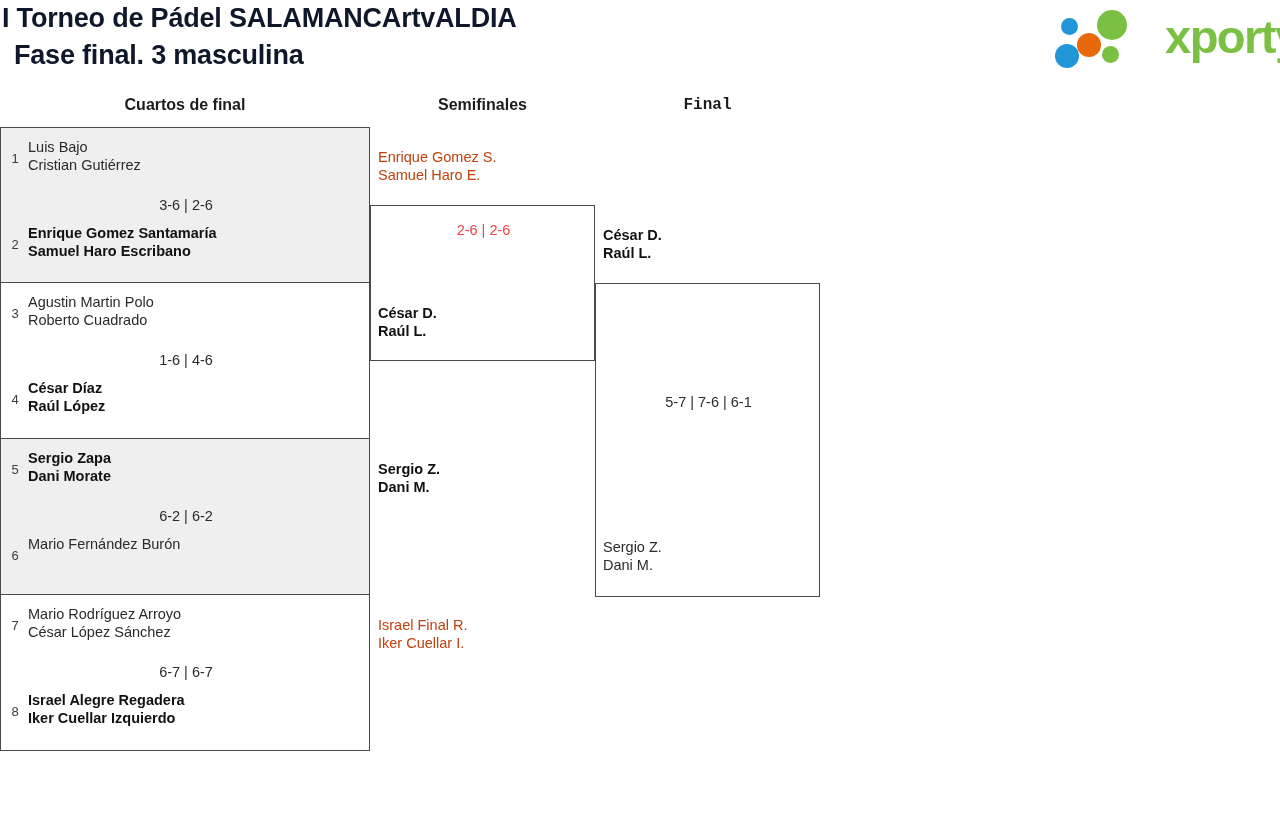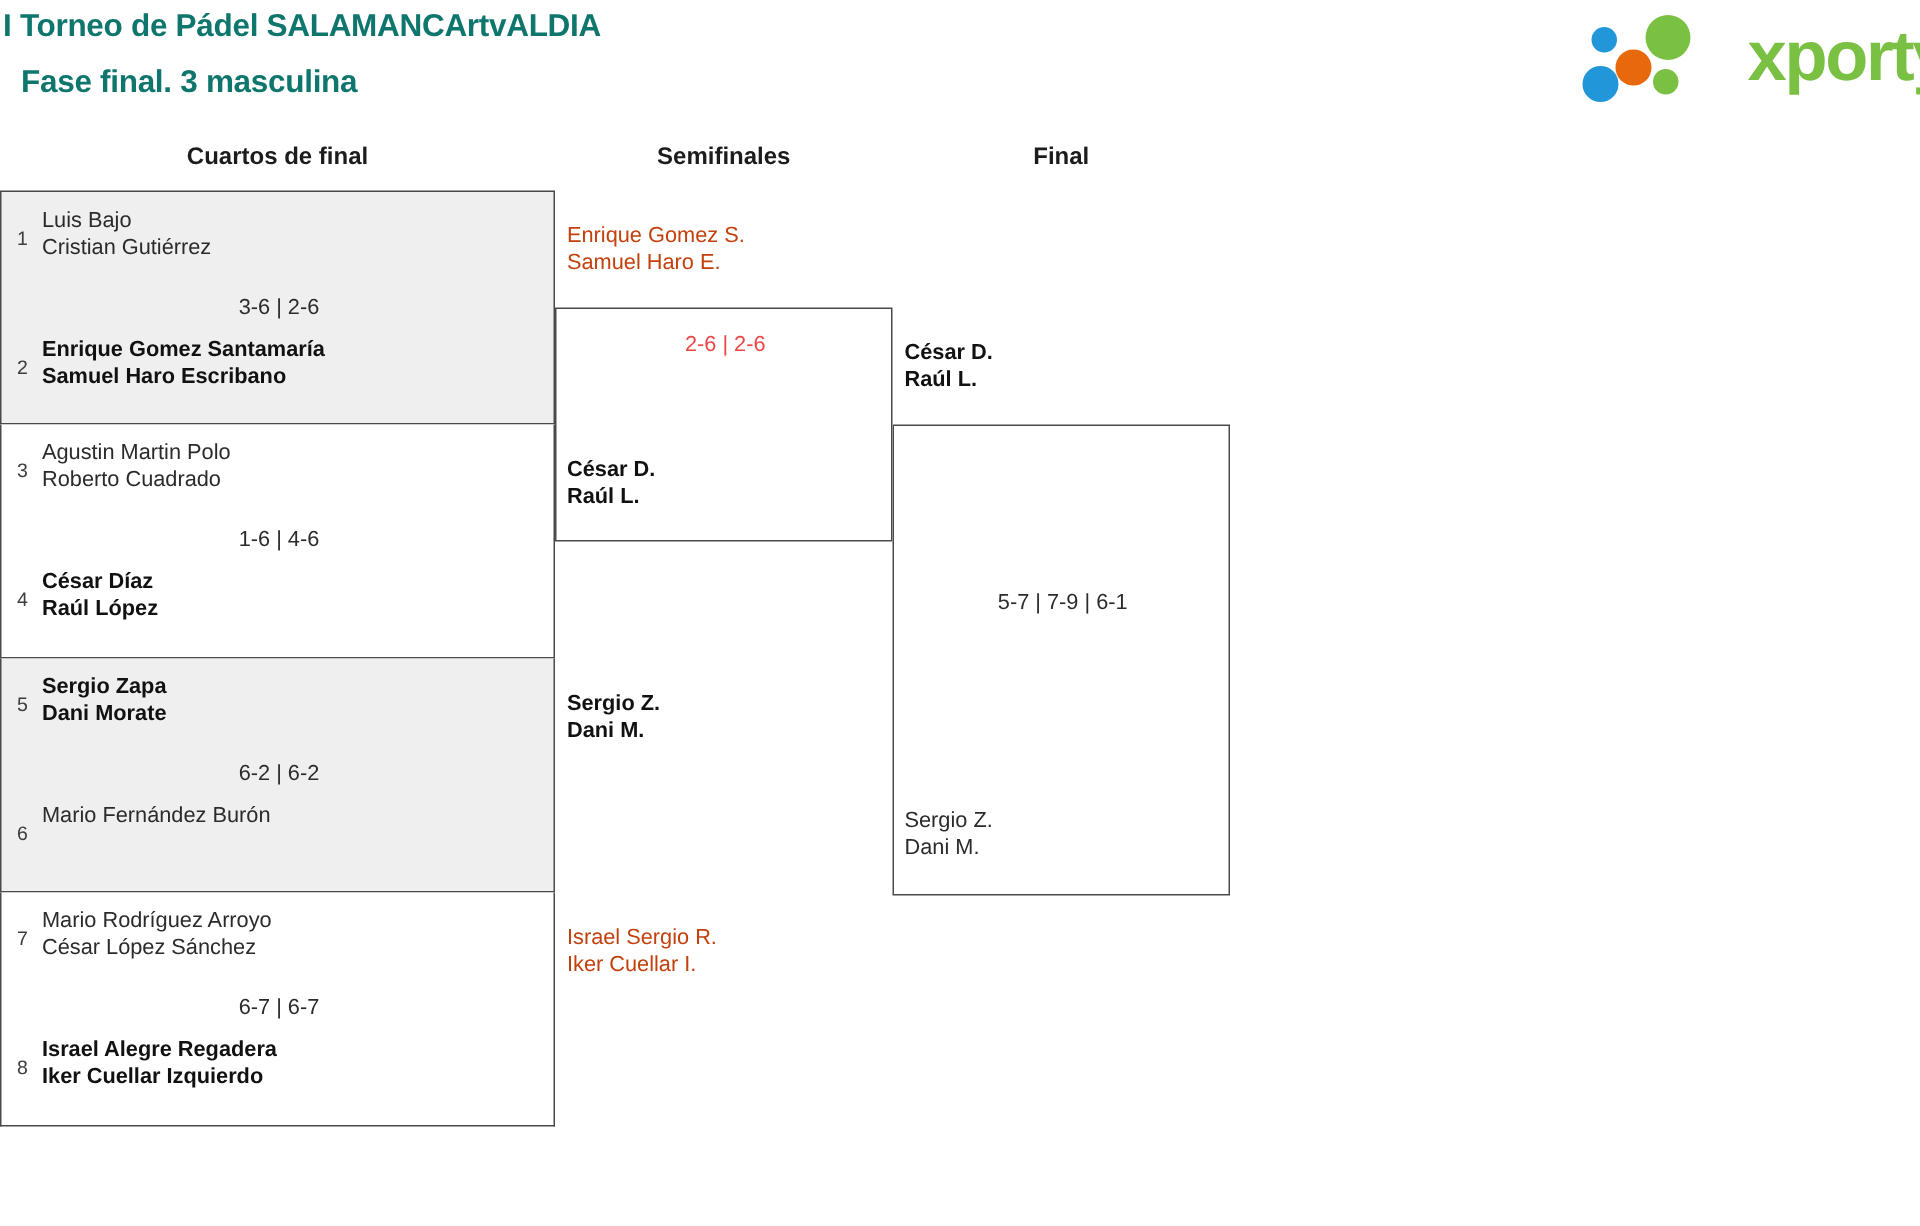--- a/index.html
+++ b/index.html
@@ -15,7 +15,7 @@
   
   .title-block { position: absolute; left: 0; top: 0; }
   .title-line {
-    font-size: 21px; font-weight: 700; color: #0f766e;
+    font-size: 27px; font-weight: 700; color: #0f172a;
     line-height: 28px; letter-spacing: -0.2px; white-space: nowrap;
   }
   .title-line.l1 { padding-left: 2px; padding-top: 4px; }

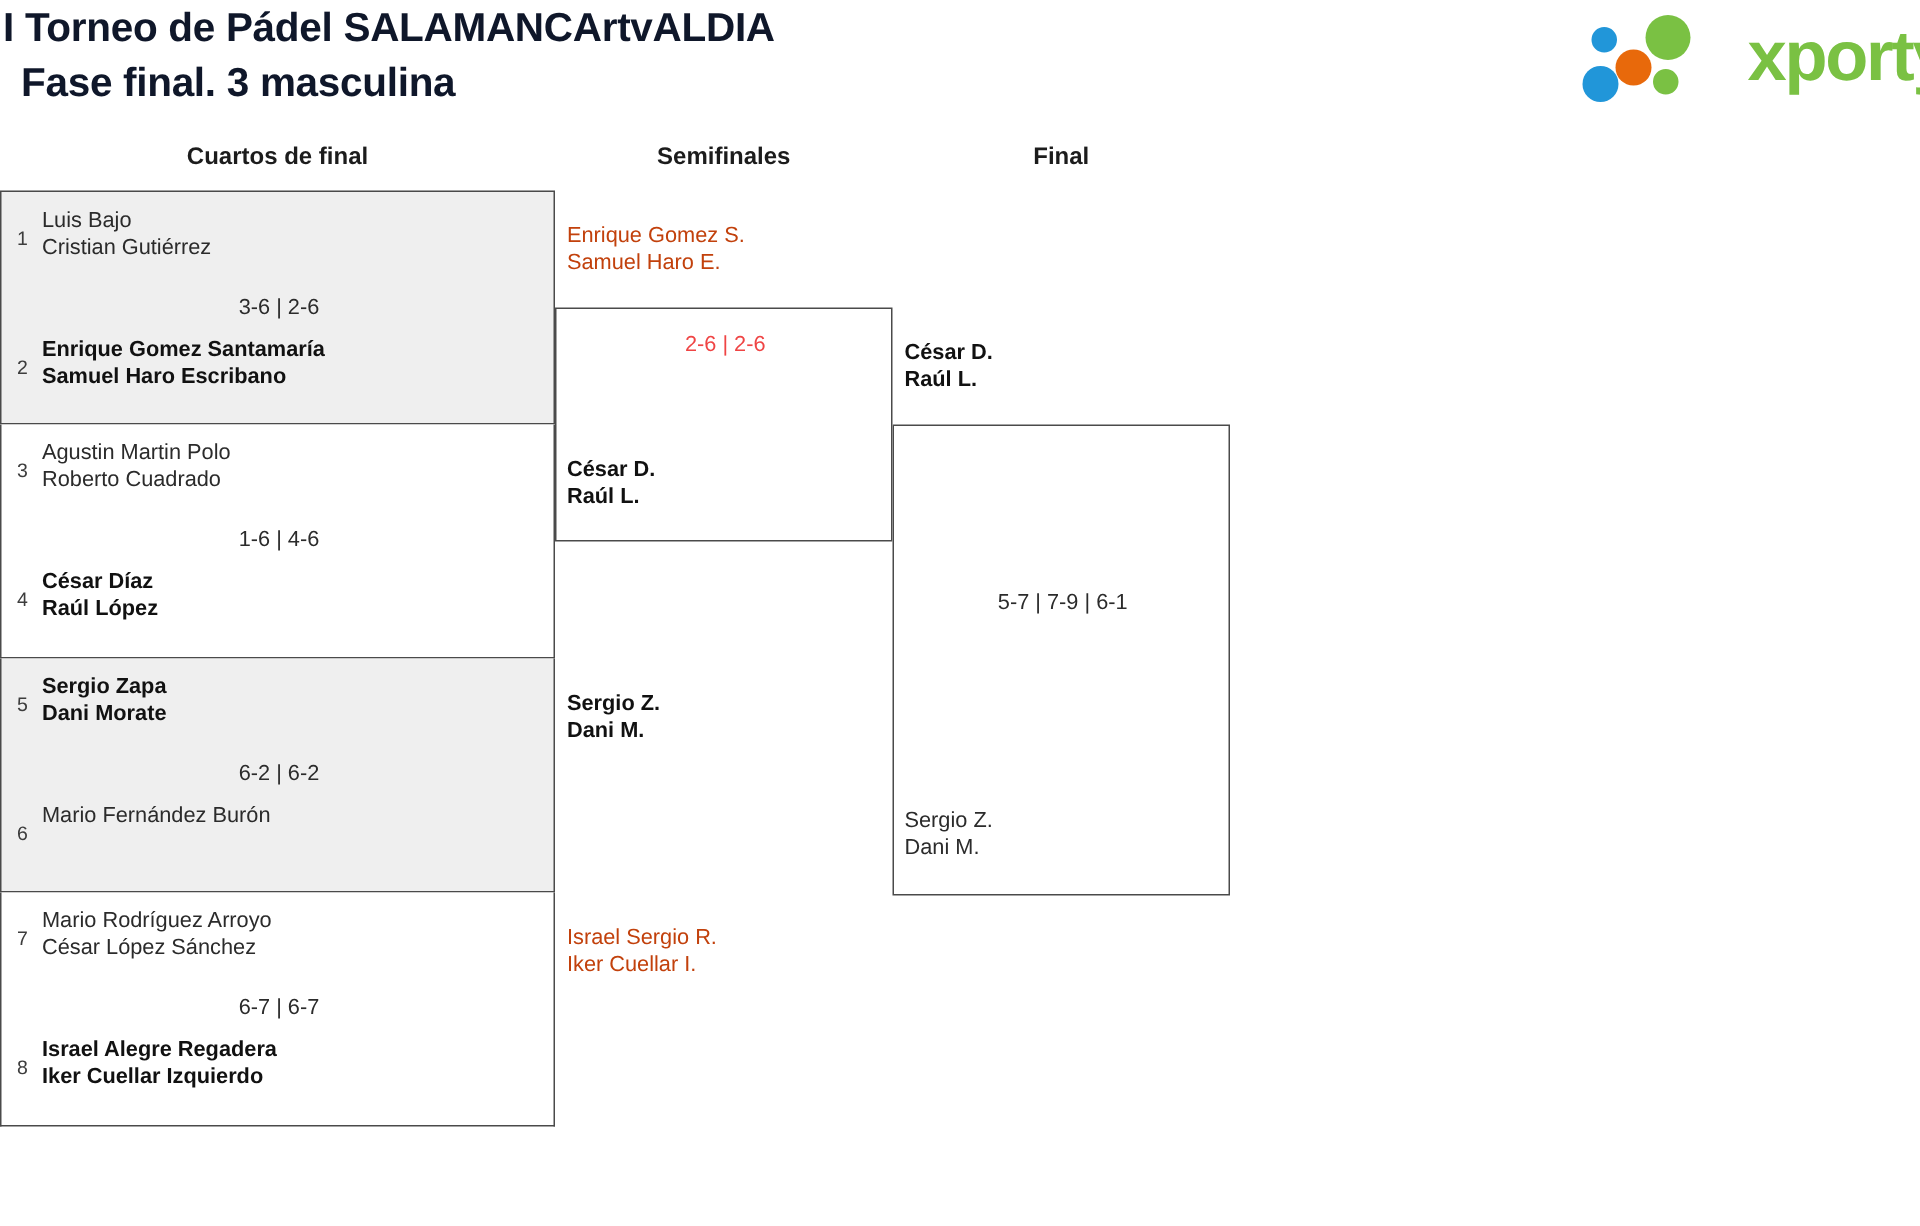--- a/index.html
+++ b/index.html
@@ -44,7 +44,7 @@
   }
   .col-head.h-qf  { left: 0px;   width: 370px; }
   .col-head.h-sf  { left: 370px; width: 225px; }
-  .col-head.h-f   { left: 595px; width: 225px; }
+  .col-head.h-f   { left: 595px; width: 225px; font-family: Liberation Mono, monospace; }
 
   
   .qf-col { position: absolute; left: 0; top: 127px; width: 370px; }

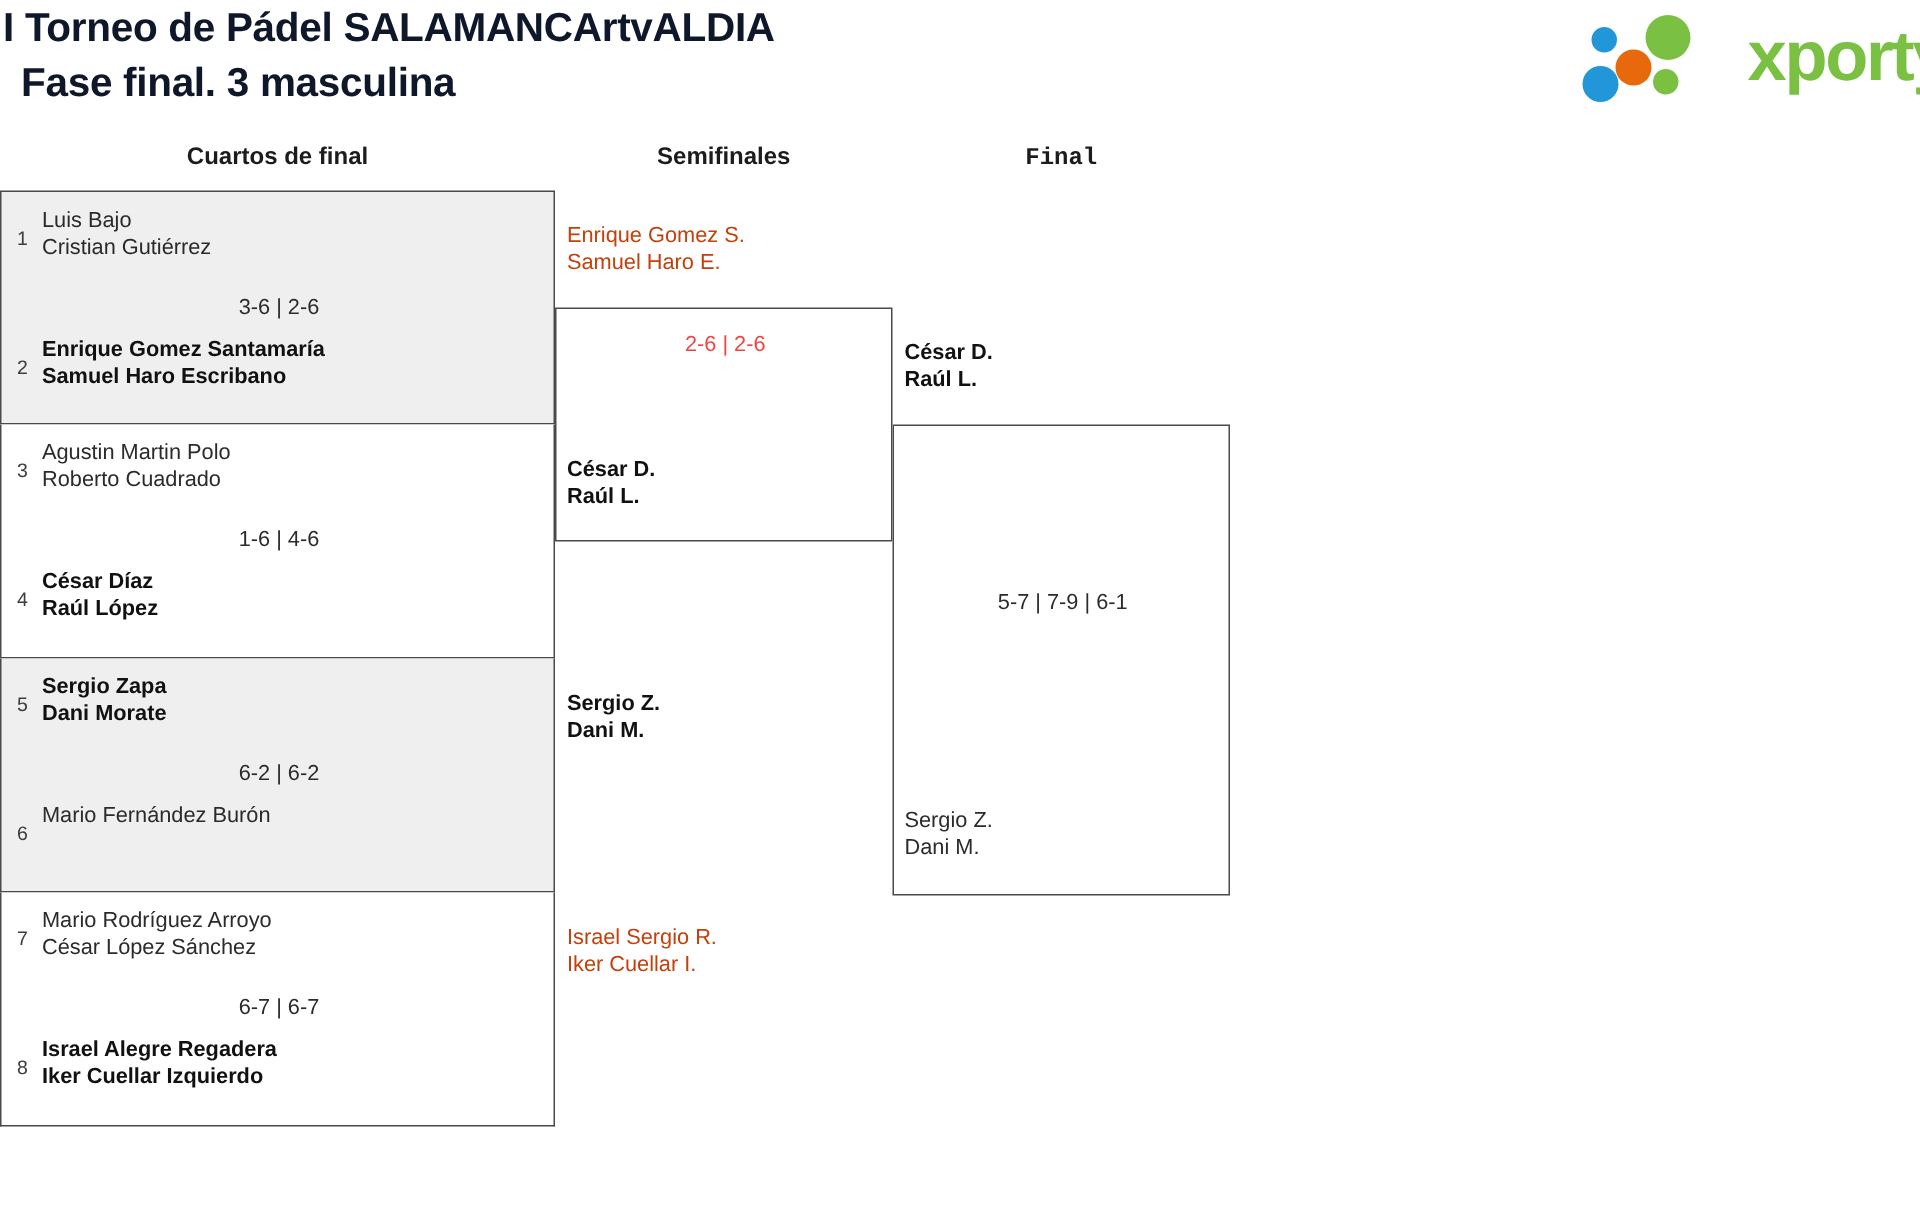--- a/index.html
+++ b/index.html
@@ -231,7 +231,7 @@
   </div>
 
   <div class="f-box">
-    <div class="f-score">5-7 | 7-9 | 6-1</div>
+    <div class="f-score">5-7 | 7-6 | 6-1</div>
   </div>
 
   <div class="f-team t1 winner">

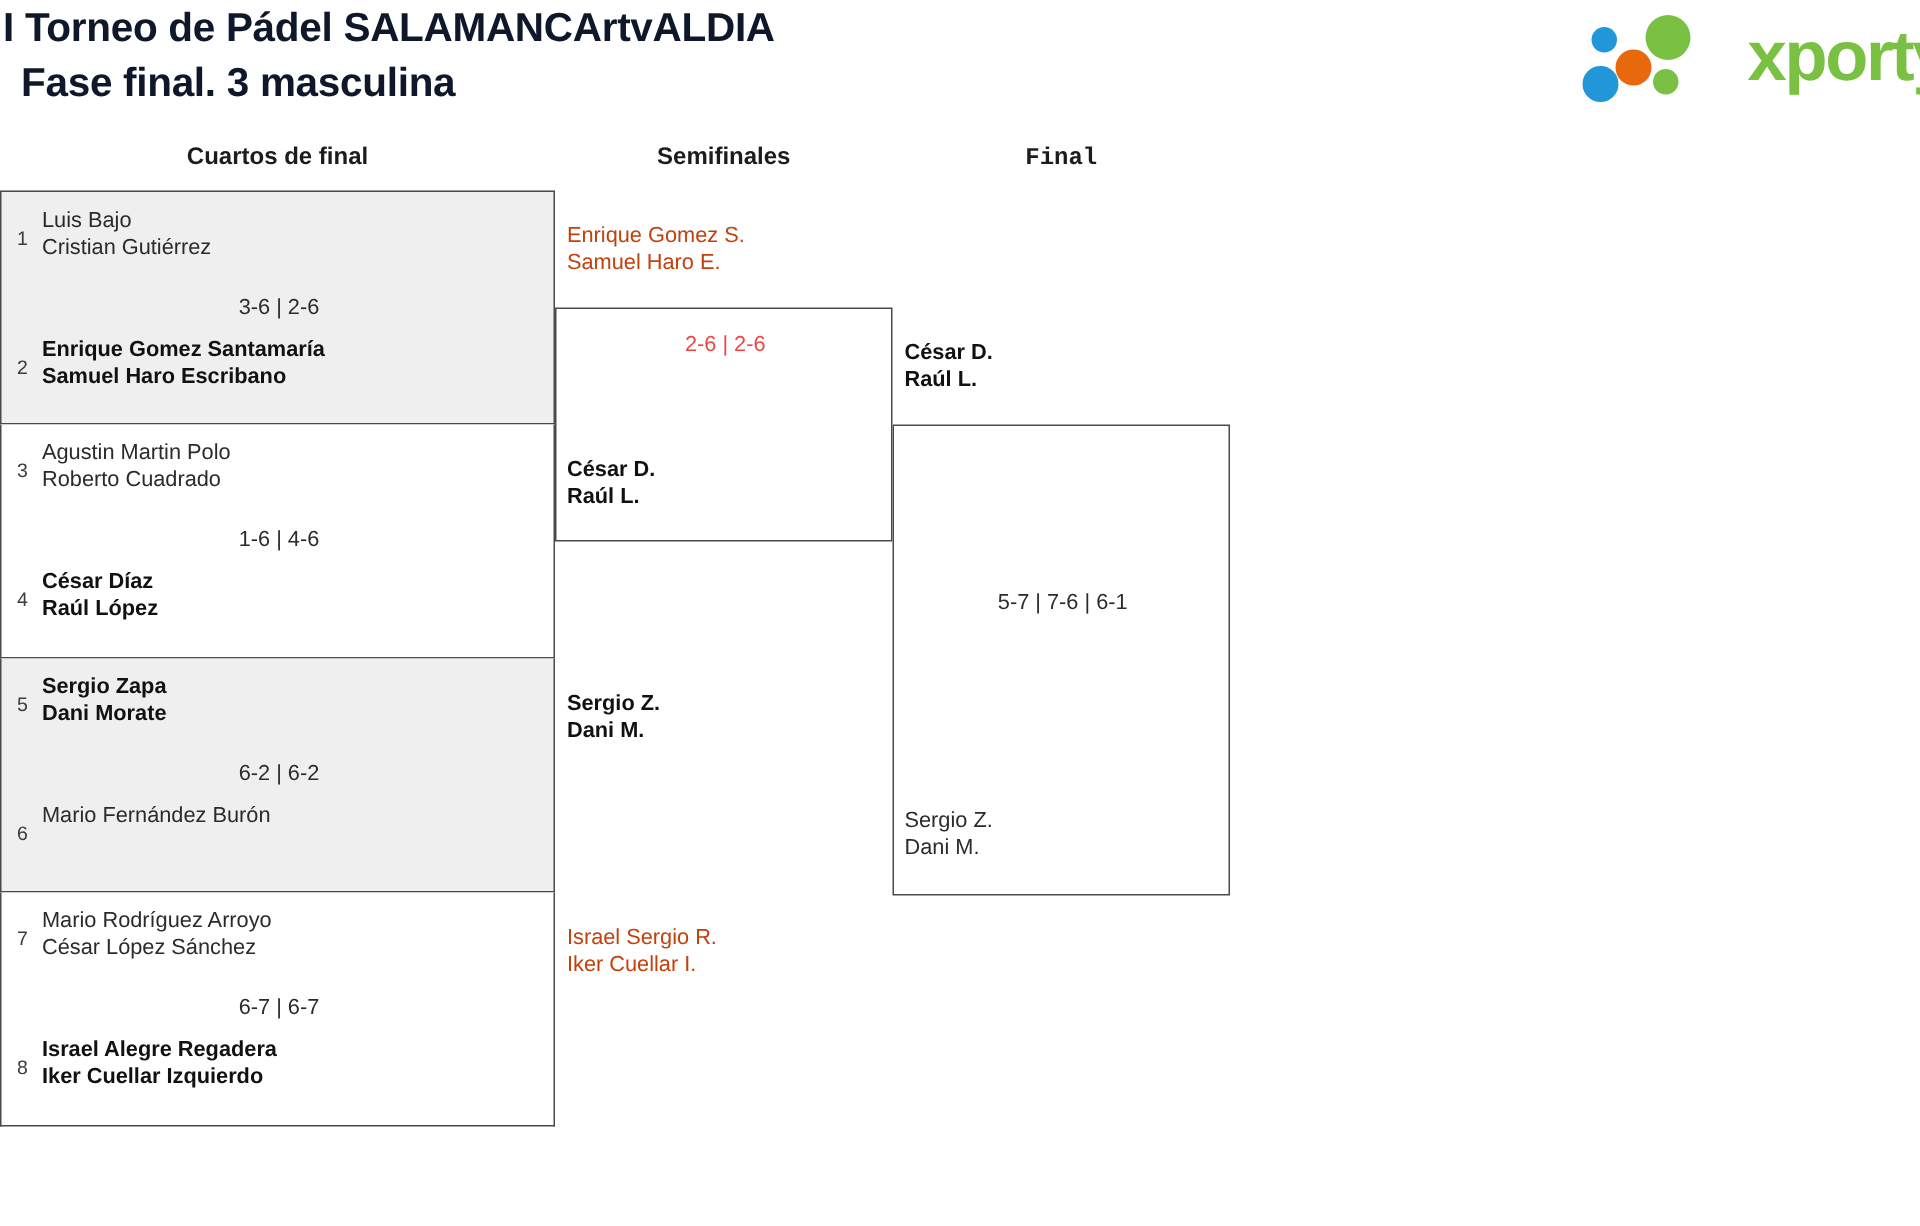--- a/index.html
+++ b/index.html
@@ -226,7 +226,7 @@
     <div class="sf-name">Dani M.</div>
   </div>
   <div class="sf-team t4">
-    <div class="sf-name">Israel Sergio R.</div>
+    <div class="sf-name">Israel Final R.</div>
     <div class="sf-name">Iker Cuellar I.</div>
   </div>
 

